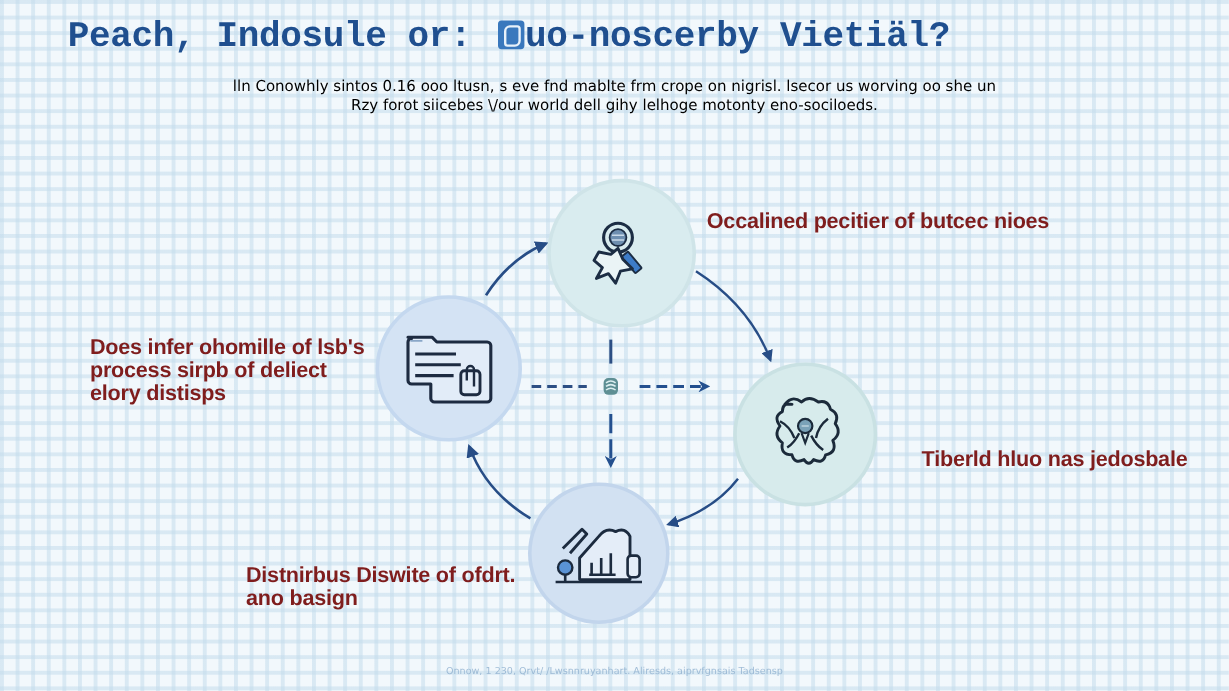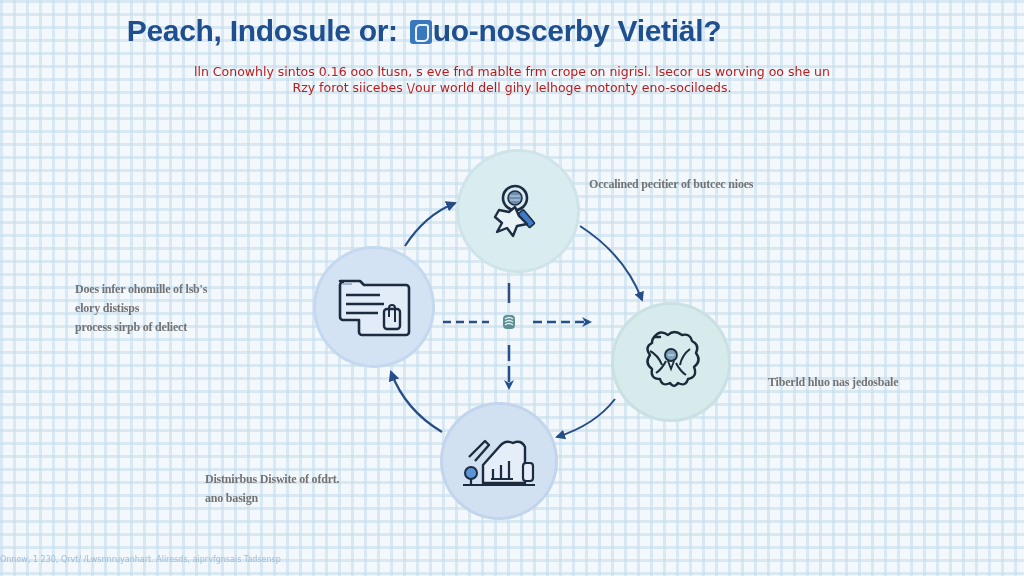--- a/index.html
+++ b/index.html
@@ -28,7 +28,7 @@
       font-weight: bold;
       color: #1f4f8f;
       letter-spacing: -0.3px;
-      font-family: Liberation Sans, sans-serif;
+      font-family: Liberation Mono, monospace;
     }
     .title .mark {
       display: inline-block;

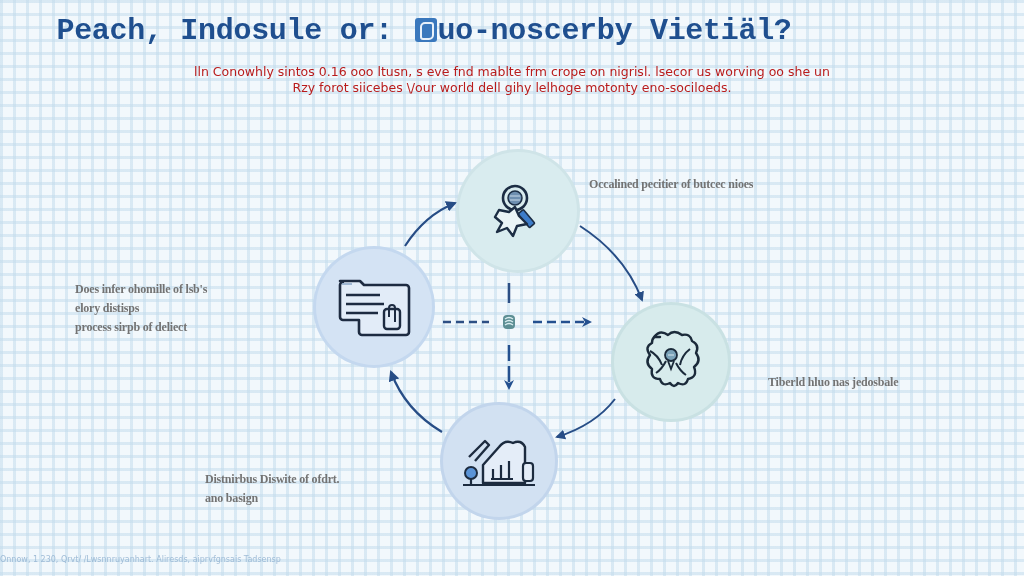--- a/index.html
+++ b/index.html
@@ -56,7 +56,7 @@
       text-align: center;
       font-size: 12.5px;
       line-height: 16px;
-      color: #b91c1c;
+      color: #000000;
       font-family: "DejaVu Sans", sans-serif;
     }
     .subtitle div { white-space: nowrap; }

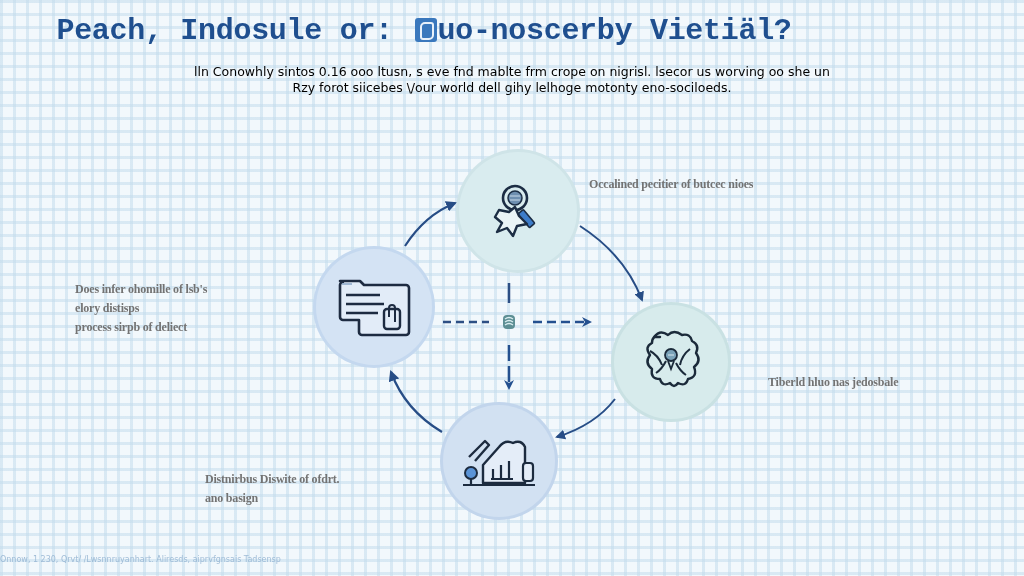--- a/index.html
+++ b/index.html
@@ -102,11 +102,11 @@
 
     .label {
       position: absolute;
-      color: #737373;
-      font-size: 12px;
+      color: #7f1d1d;
+      font-size: 18px;
       font-weight: bold;
       line-height: 19px;
-      font-family: Liberation Serif, serif;
+      font-family: Liberation Sans, sans-serif;
       letter-spacing: -0.2px;
     }
     .label div { white-space: nowrap; }

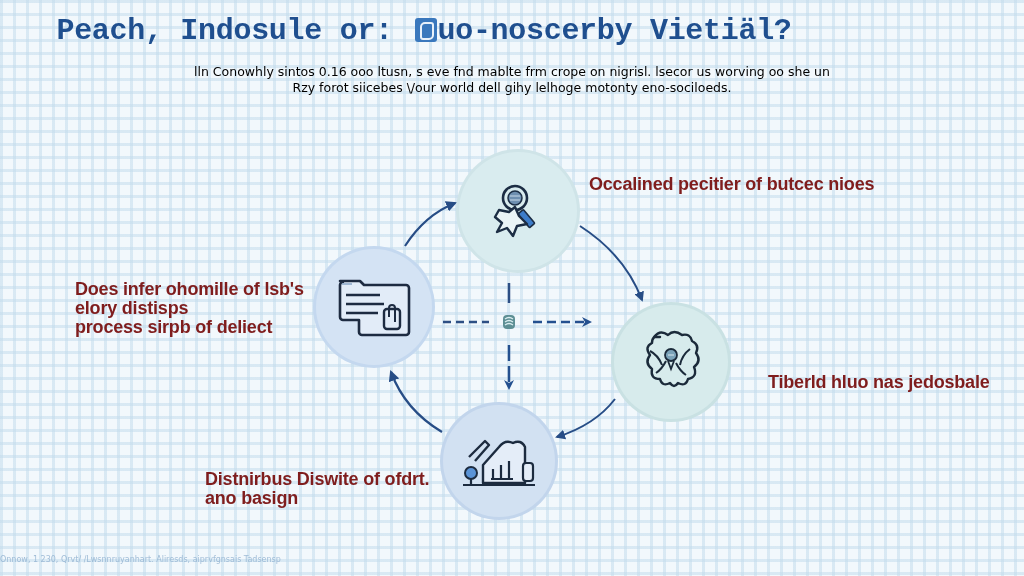--- a/index.html
+++ b/index.html
@@ -237,8 +237,8 @@
 
 <div class="label label-left">
   <div>Does infer ohomille of lsb's</div>
+  <div>process sirpb of deliect</div>
   <div>elory distisps</div>
-  <div>process sirpb of deliect</div>
 </div>
 
 <div class="footer">Onnow, 1 230, Qrvt/ /Lwsnnruyanhart. Aliresds, aiprvfgnsais Tadsensp</div>

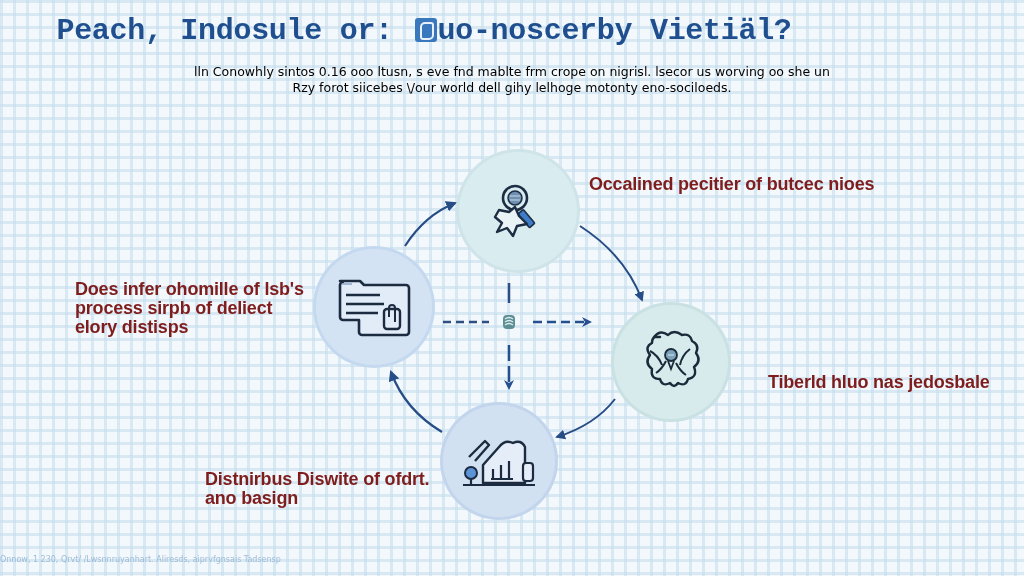--- a/index.html
+++ b/index.html
@@ -124,6 +124,7 @@
       position: absolute;
       left: 0; top: 555px;
       width: 1024px;
+      text-align: center;
       font-size: 8px;
       color: #8fb0cf;
       font-family: "DejaVu Sans", sans-serif;

